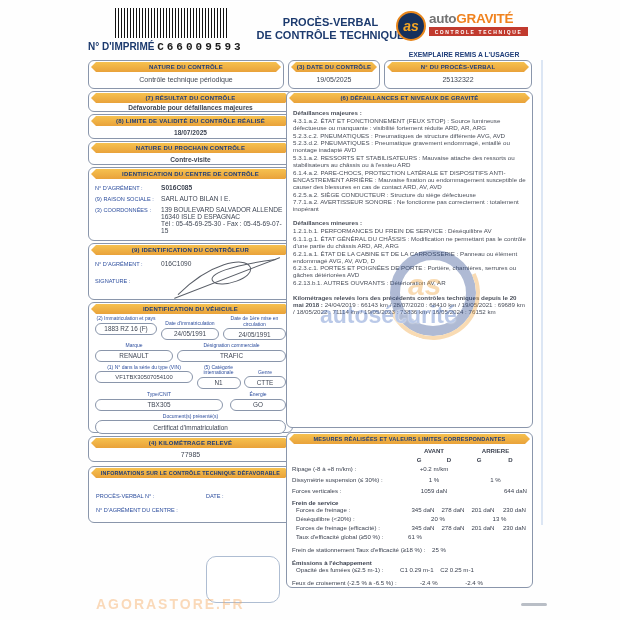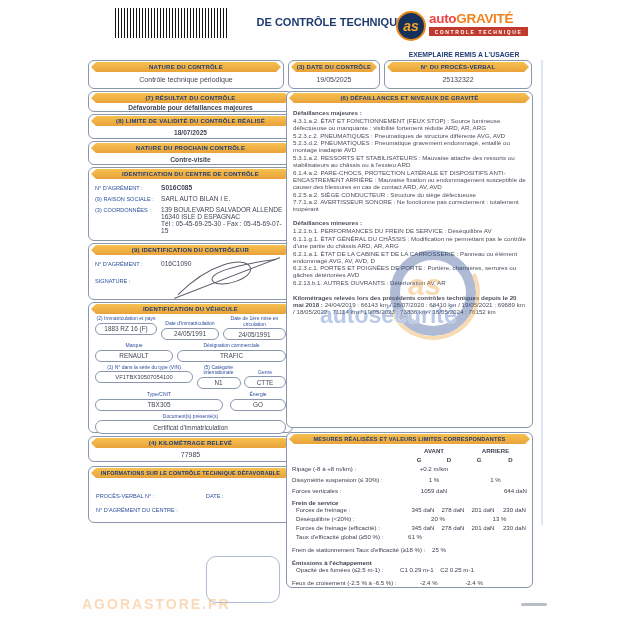--- a/index.html
+++ b/index.html
@@ -91,6 +91,7 @@
 
   <div id="barcode"></div>
   <div id="doctitle">
+    <div>PROCÈS-VERBAL</div>
     <div>DE CONTRÔLE TECHNIQUE</div>
   </div>
   <div id="logo">

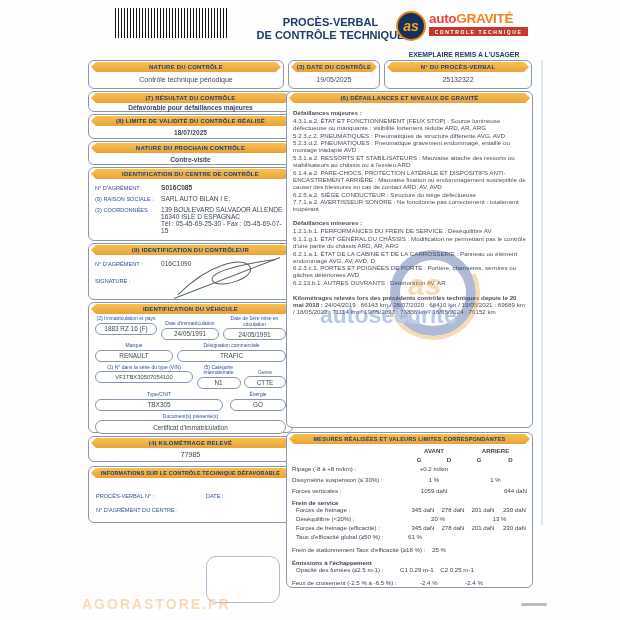--- a/index.html
+++ b/index.html
@@ -30,7 +30,7 @@
         color:#f5a623;font-weight:bold;font-size:14px;display:flex;align-items:center;justify-content:center;font-style:italic;}
   #logo .brand{margin-left:3px;}
   #logo .brand .line1{font-size:13.5px;font-weight:bold;letter-spacing:-.3px;white-space:nowrap;}
-  #logo .brand .auto{color:#ef4444;} #logo .brand .secu{color:#f0821e;}
+  #logo .brand .auto{color:#737373;} #logo .brand .secu{color:#f0821e;}
   #logo .brand .redbar{margin-top:1px;background:#c13a2e;color:#fff;font-size:5px;font-weight:bold;
         letter-spacing:1.6px;text-align:center;padding:1.5px 0;width:99px;}
   #copynote{position:absolute;left:396px;top:51px;width:136px;text-align:center;

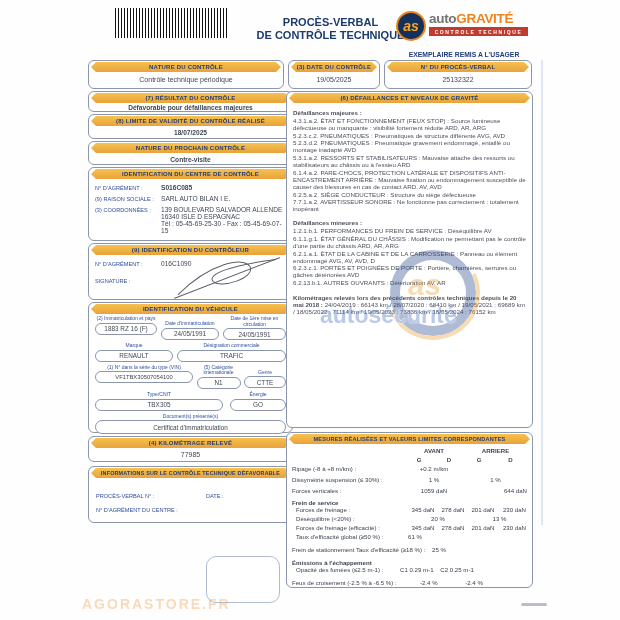--- a/index.html
+++ b/index.html
@@ -90,6 +90,10 @@
 <div id="page">
 
   <div id="barcode"></div>
+  <div id="printedno">
+    <span>N° D'IMPRIMÉ</span>
+    <span class="num">C66009593</span>
+  </div>
   <div id="doctitle">
     <div>PROCÈS-VERBAL</div>
     <div>DE CONTRÔLE TECHNIQUE</div>

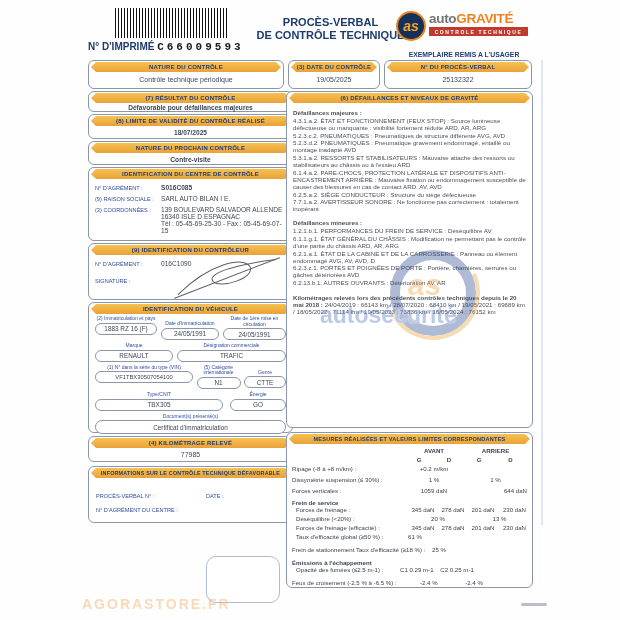--- a/index.html
+++ b/index.html
@@ -77,7 +77,7 @@
 
   
   #emptybox{position:absolute;left:206px;top:556px;width:72px;height:45px;border:1px solid #aebdd2;border-radius:10px;background:#fff;}
-  #agora{position:absolute;left:82px;top:596px;font-size:14px;font-weight:bold;color:rgba(245,166,90,.42);letter-spacing:2px;}
+  #agora{position:absolute;left:96px;top:596px;font-size:14px;font-weight:bold;color:rgba(245,166,90,.42);letter-spacing:2px;}
   #footsmudge{position:absolute;left:521px;top:603px;width:26px;height:3px;background:#b9bec6;filter:blur(.6px);border-radius:2px;}
   #edgeline{position:absolute;left:541px;top:60px;width:2px;height:465px;background:rgba(120,160,215,.25);}
 

